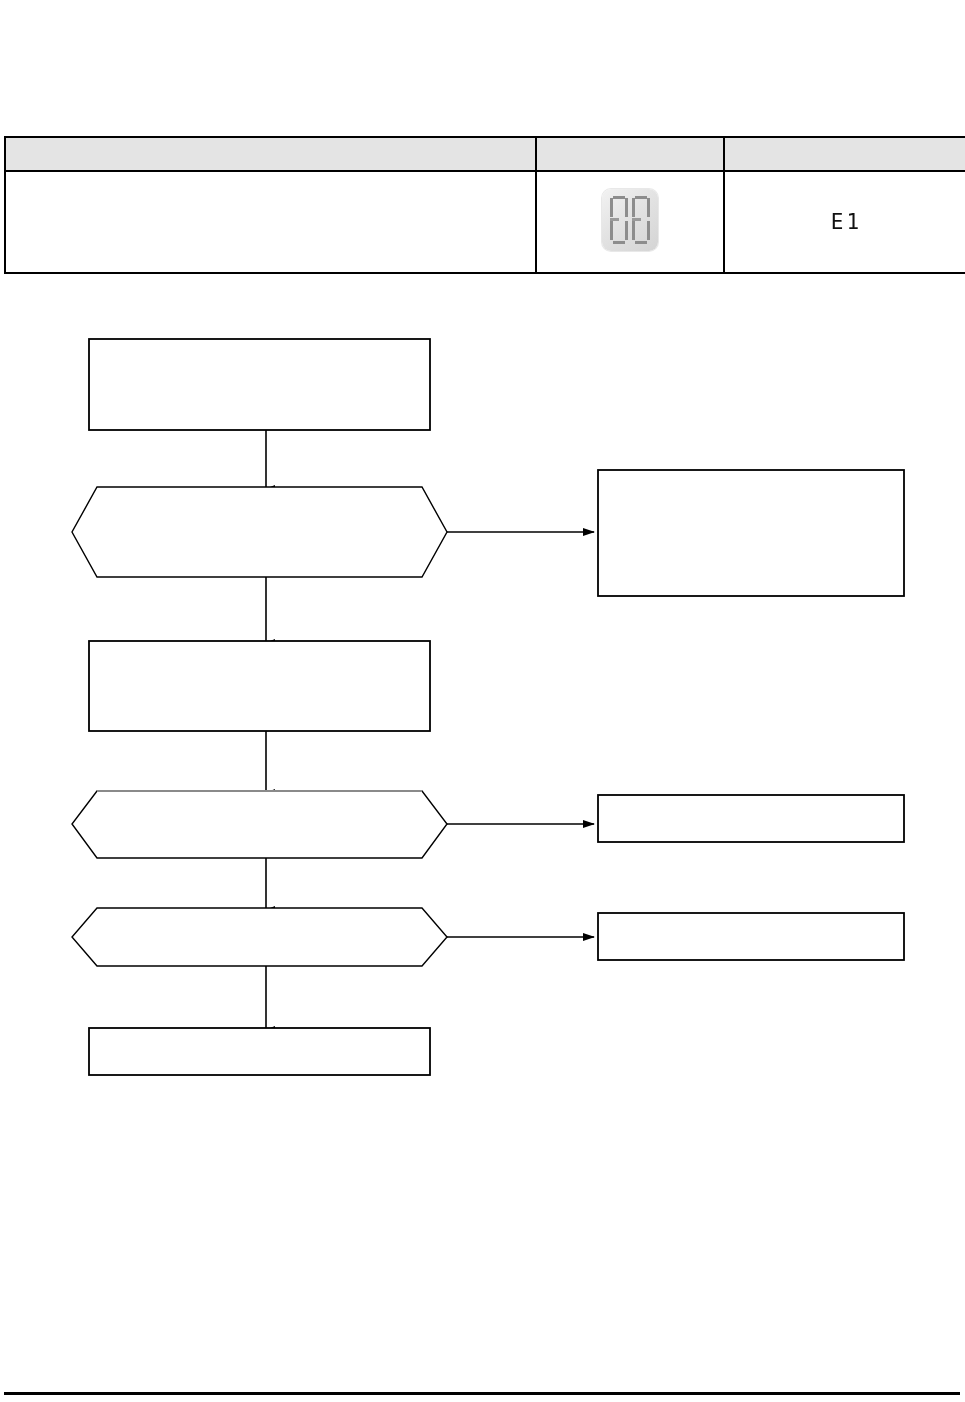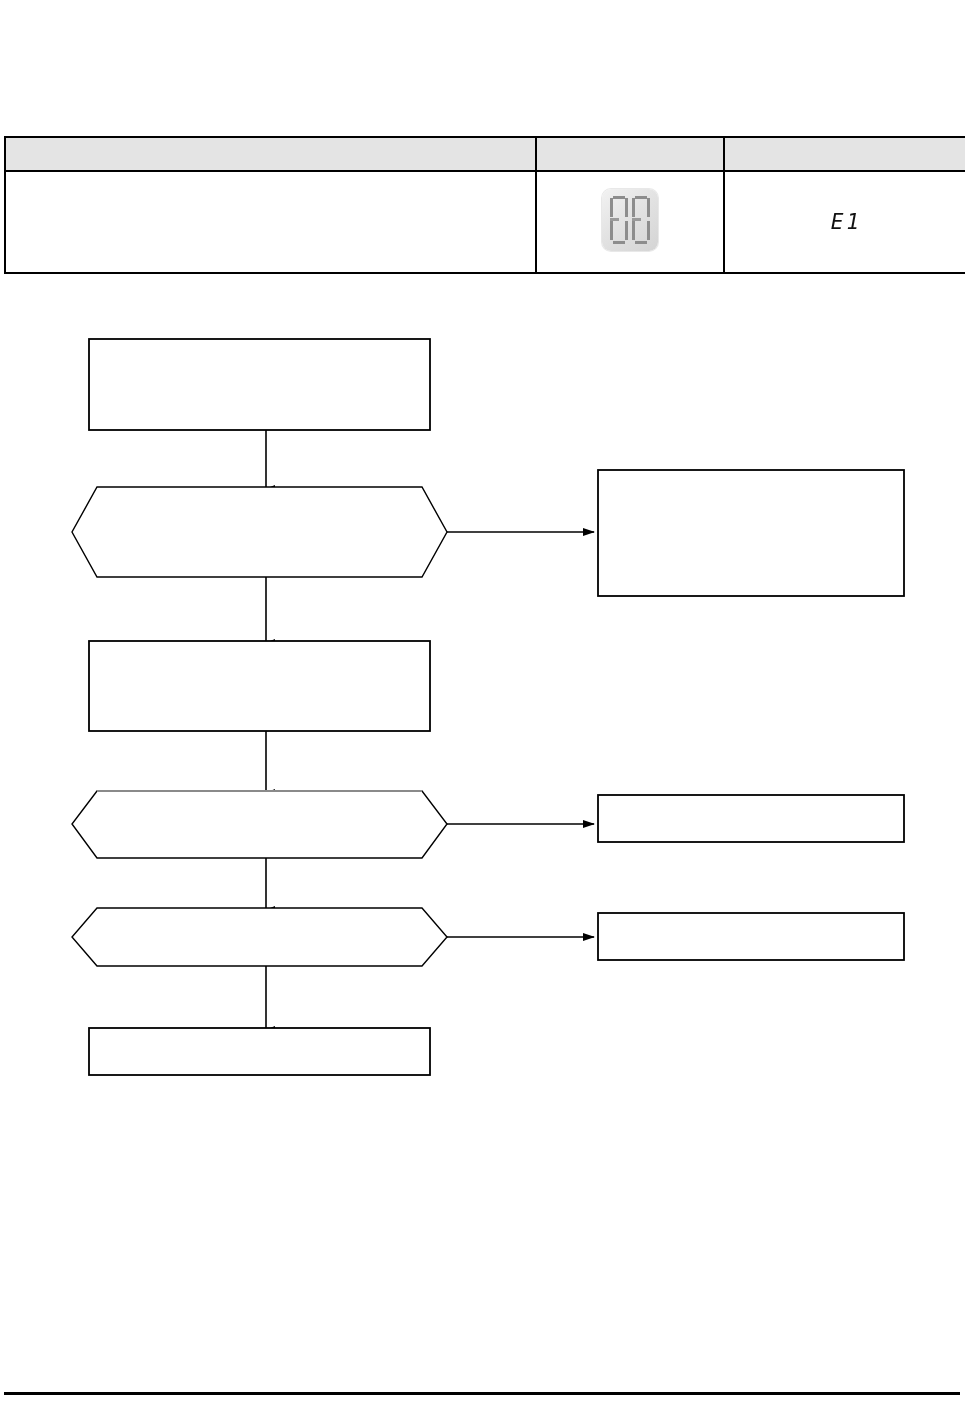--- a/index.html
+++ b/index.html
@@ -101,7 +101,6 @@
   .code-label {
     font-family: "DejaVu Sans Mono", monospace;
     font-size: 21px;
-    font-style: italic;
     letter-spacing: 3px;
     color: #111111;
   }

